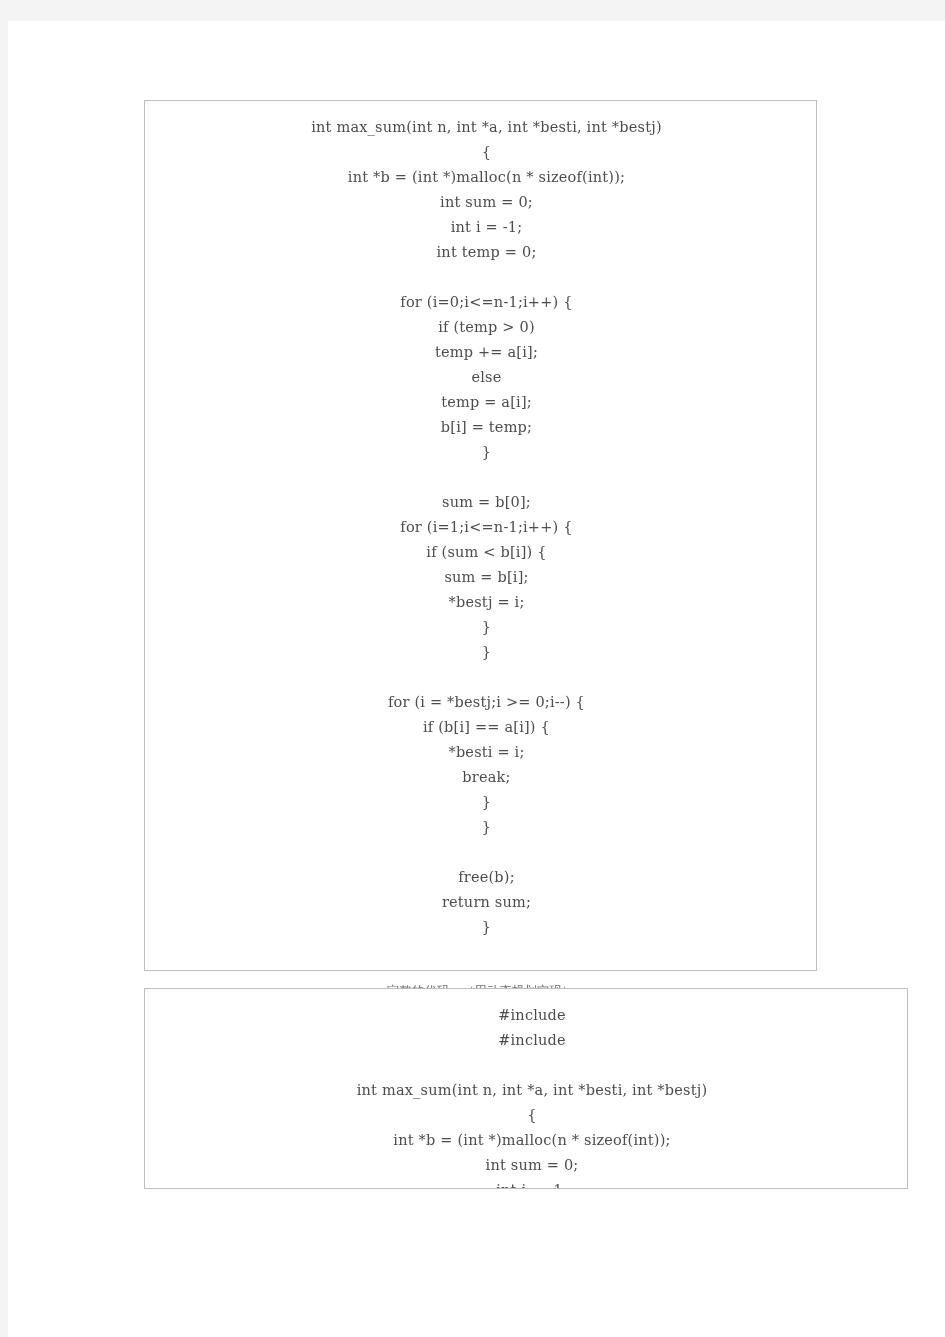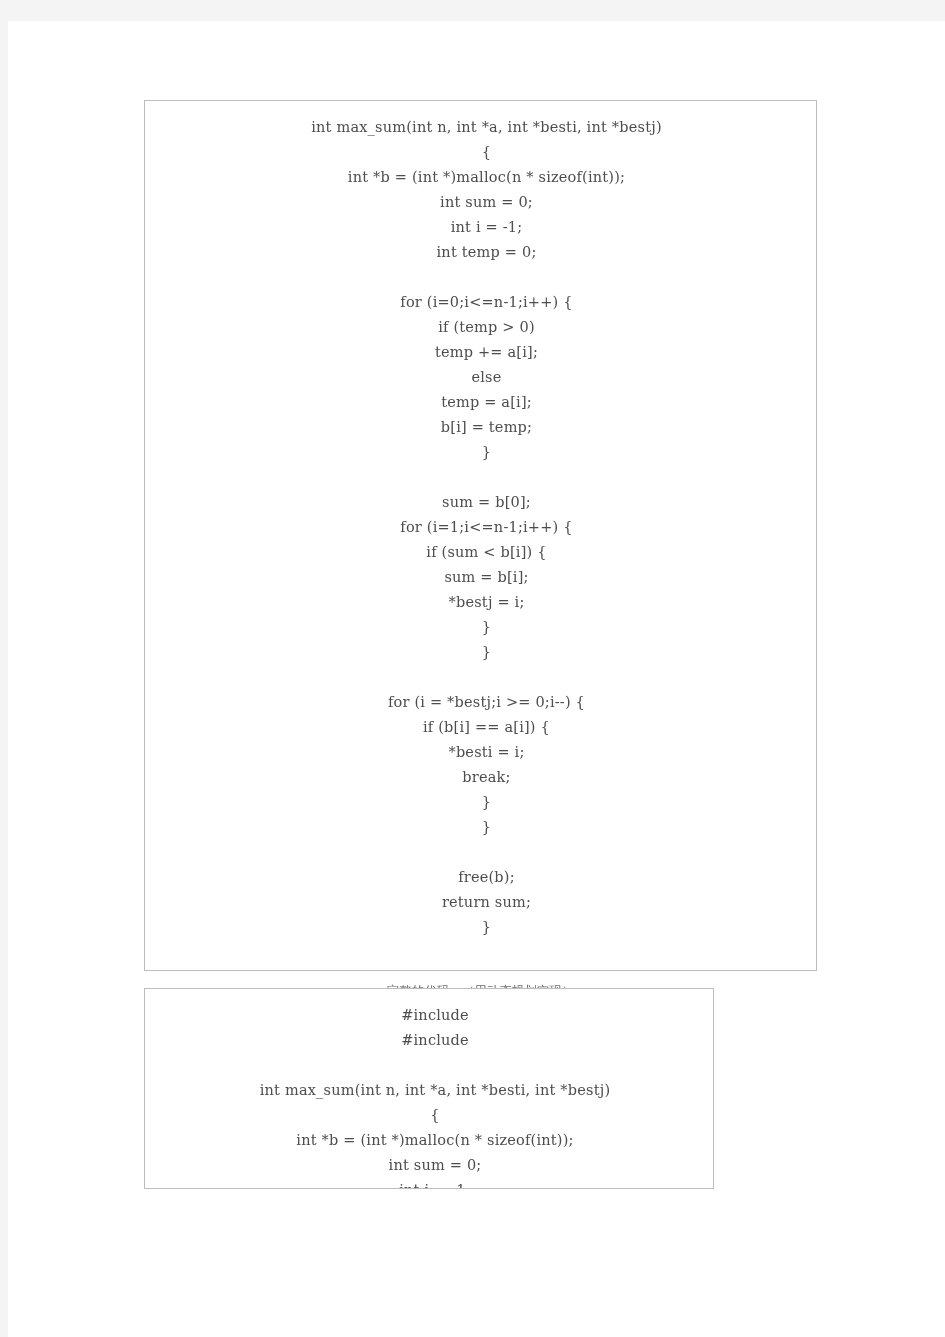--- a/index.html
+++ b/index.html
@@ -45,7 +45,7 @@
   #code-box-2 {
     left: 136px;
     top: 967px;
-    width: 570px;
+    width: 764px;
     height: 201px;
   }
 

